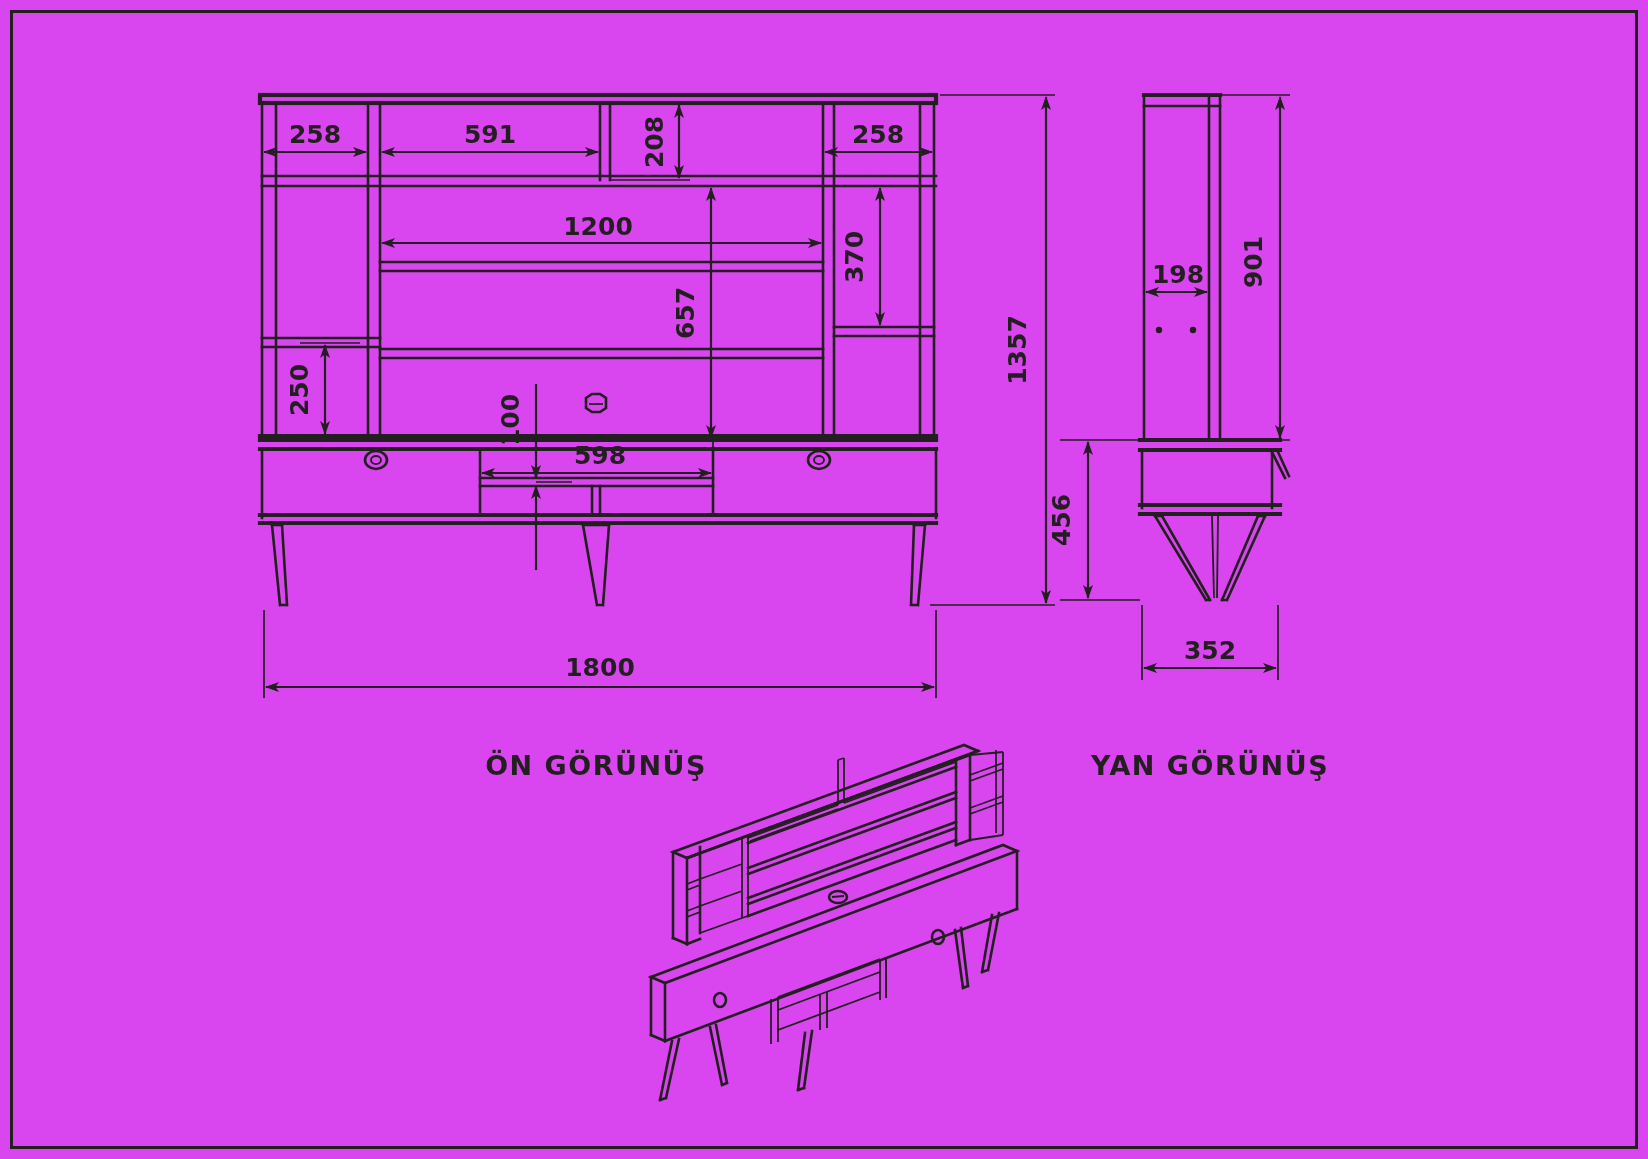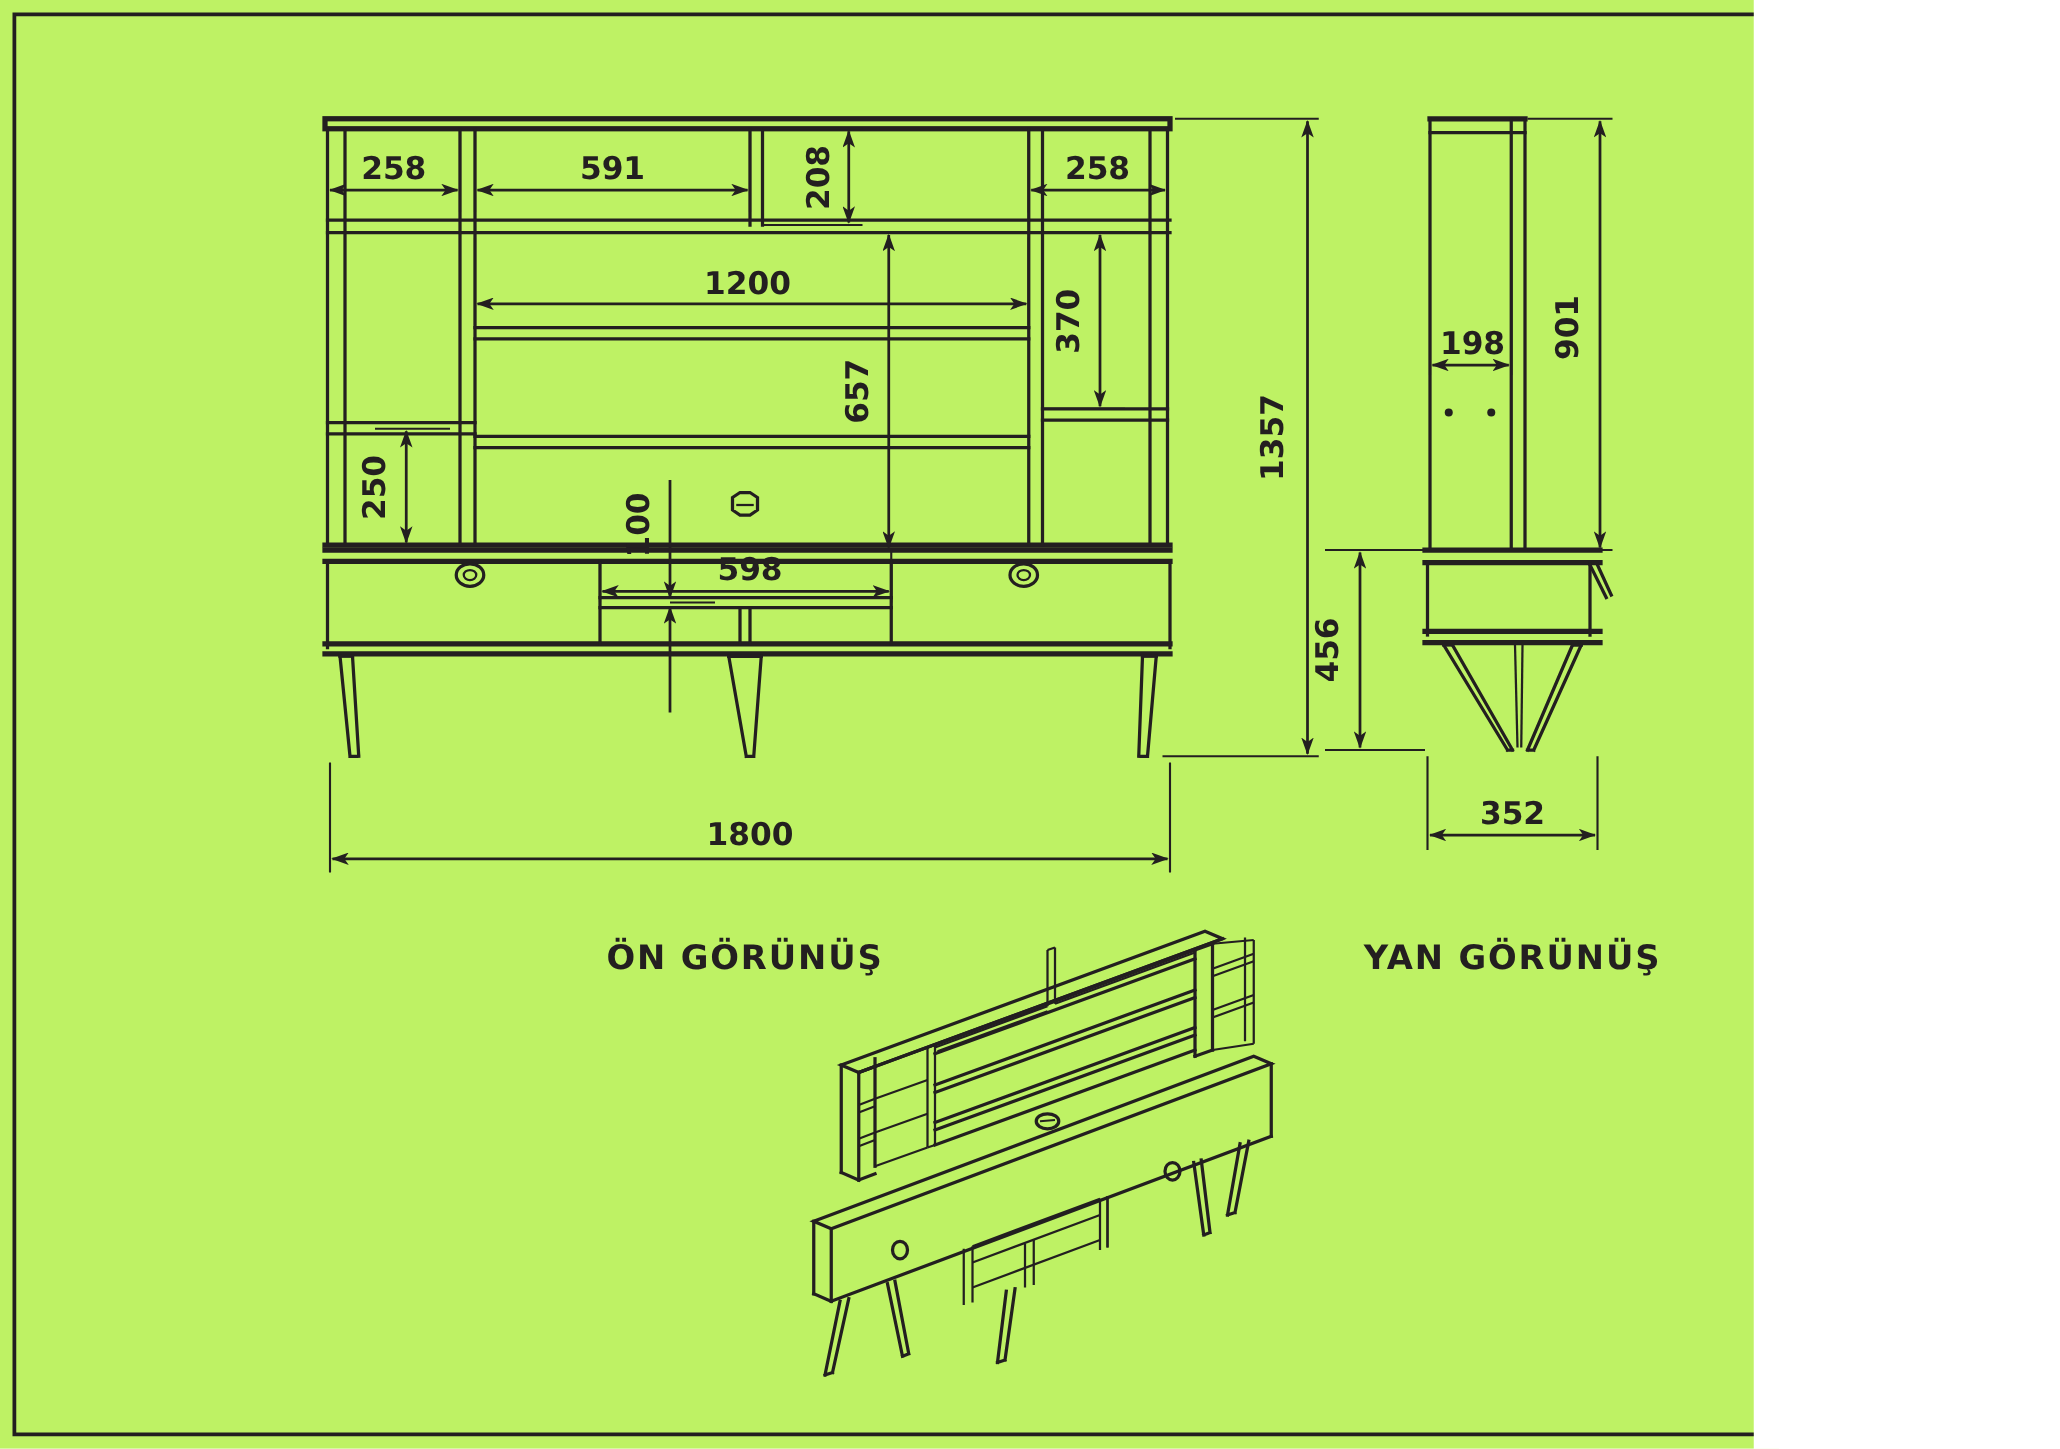--- a/index.html
+++ b/index.html
@@ -12,11 +12,10 @@
   }
   #page {
     position: relative;
-    width: 1372px;
+    width: 1648px;
     height: 1159px;
-    background: #bef264;
+    background: #d946ef;
     overflow: hidden;
-    padding-left: 31px;
   }
   #sheet-border {
     position: absolute;

